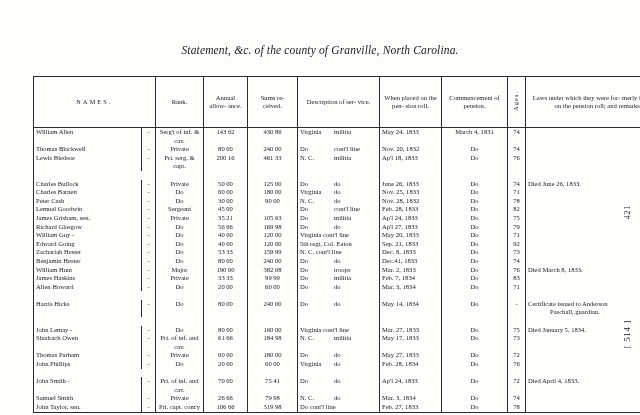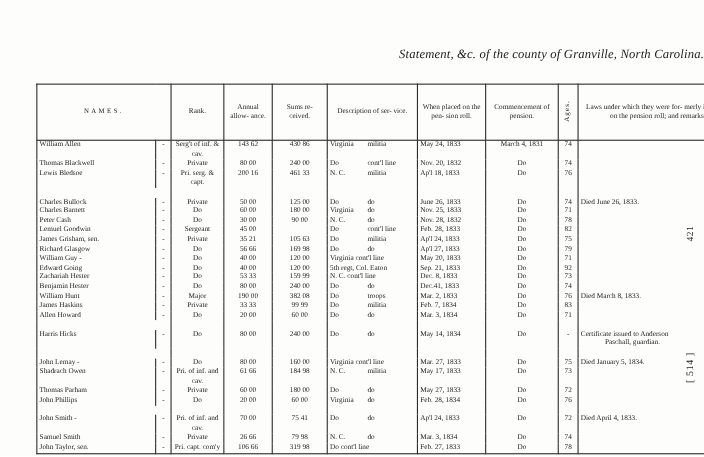--- a/index.html
+++ b/index.html
@@ -29,7 +29,7 @@
     left: 0;
     top: 44px;
     width: 640px;
-    text-align: right;
+    text-align: center;
     font-style: italic;
     font-size: 11.5px;
     letter-spacing: 0.15px;

